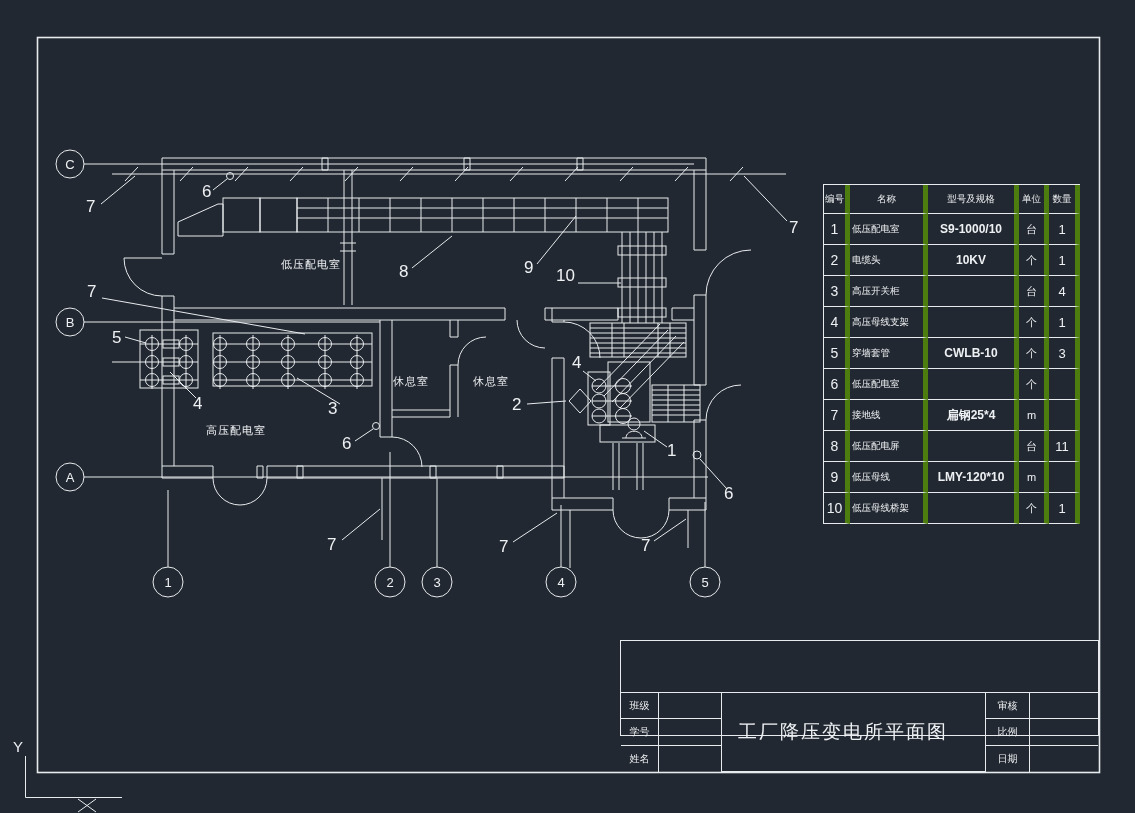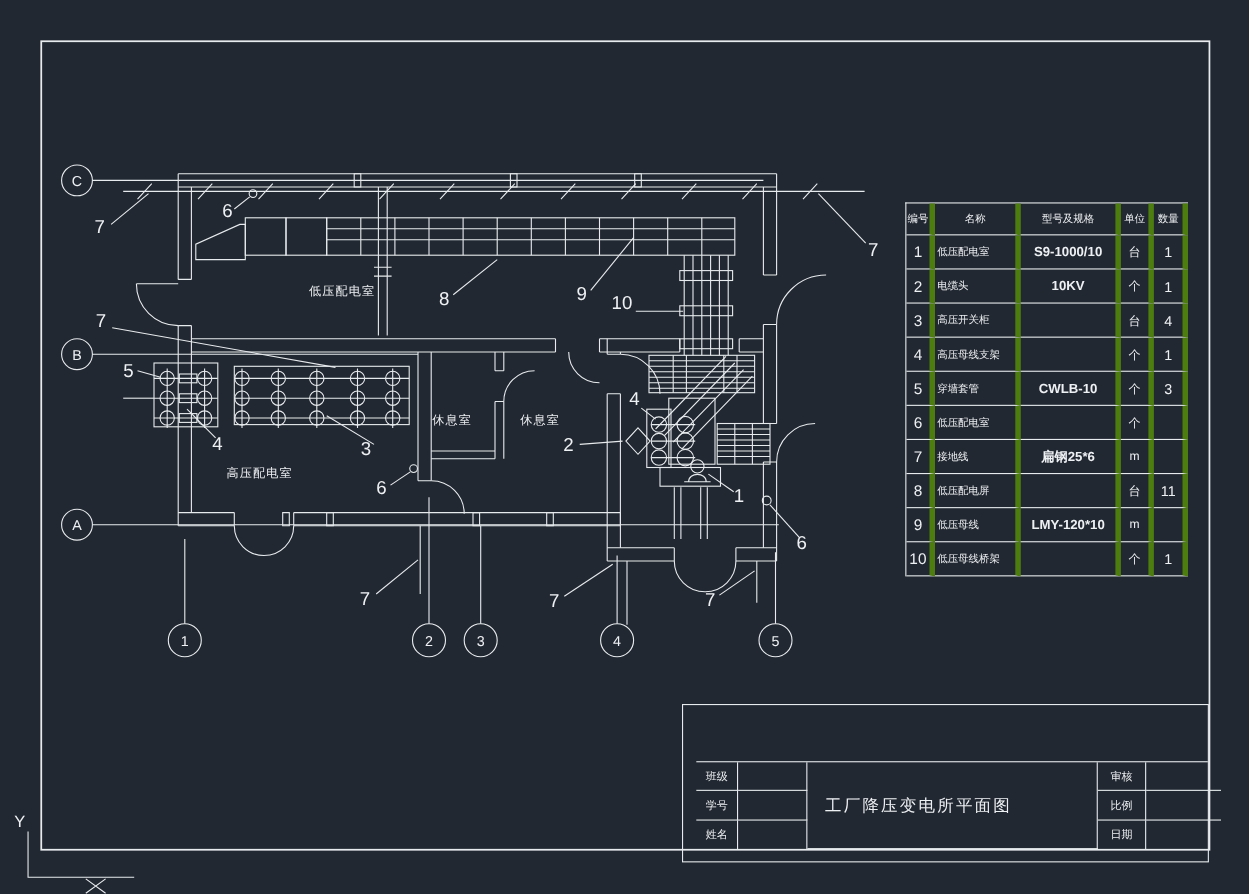--- a/index.html
+++ b/index.html
@@ -305,7 +305,7 @@
 
     <div class="pt-cell pt-no">7</div>
     <div class="pt-cell pt-name">接地线</div>
-    <div class="pt-cell pt-model">扁钢25*6</div>
+    <div class="pt-cell pt-model">扁钢25*4</div>
     <div class="pt-cell pt-unit">m</div>
     <div class="pt-cell pt-qty"></div>
 

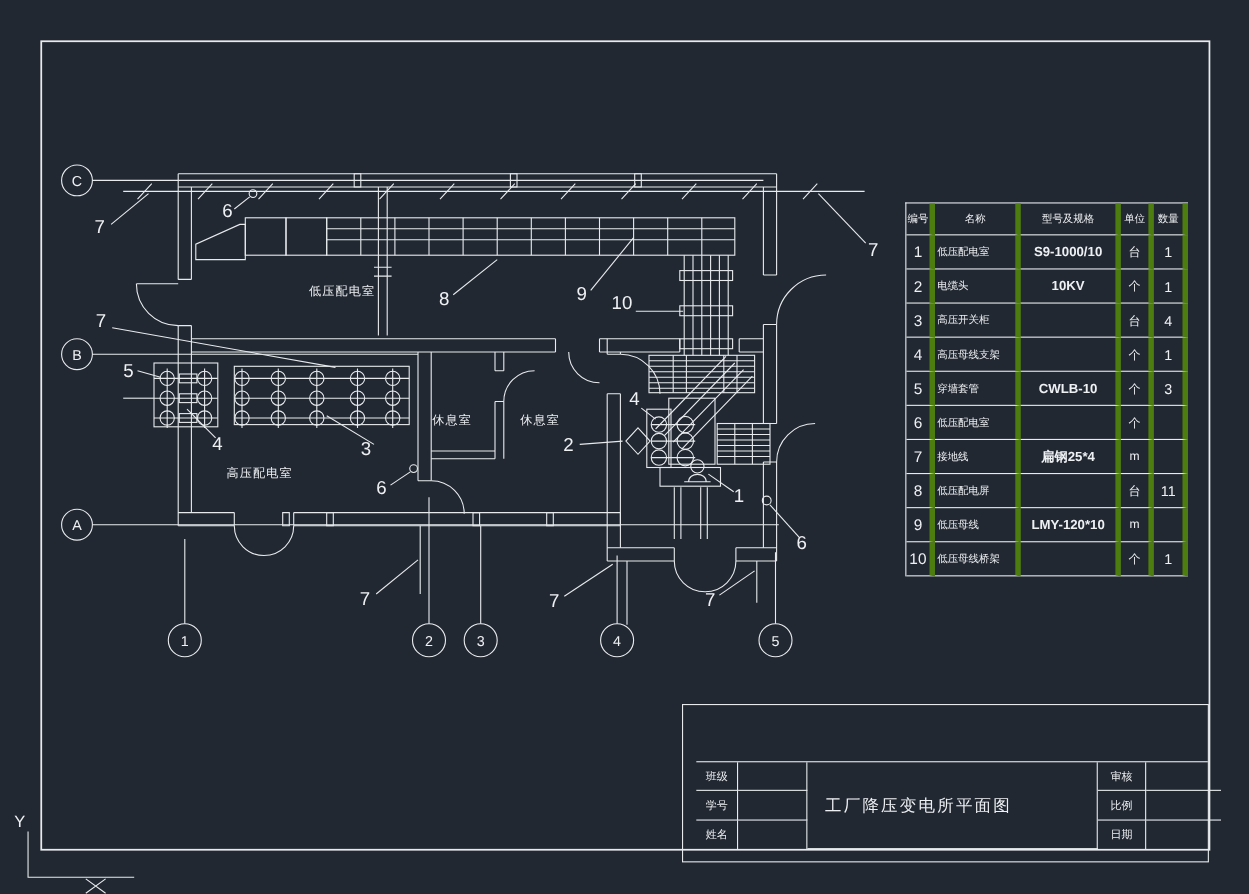--- a/index.html
+++ b/index.html
@@ -30,8 +30,8 @@
   .pt-qty{font-size:13px;}
 
   
-  .title-block{position:absolute;left:620px;top:640px;width:479px;height:144px;
-     border:1px solid #e7ebee;box-sizing:border-box;padding-left:12px;}
+  .title-block{position:absolute;left:620px;top:640px;width:479px;height:96px;
+     border:1px solid #e7ebee;box-sizing:border-box;}
   .tb-top{height:52px;border-bottom:1px solid #e7ebee;box-sizing:border-box;}
   .tb-grid{display:grid;height:79px;
      grid-template-columns:38px 63px 264px 44px 68px;

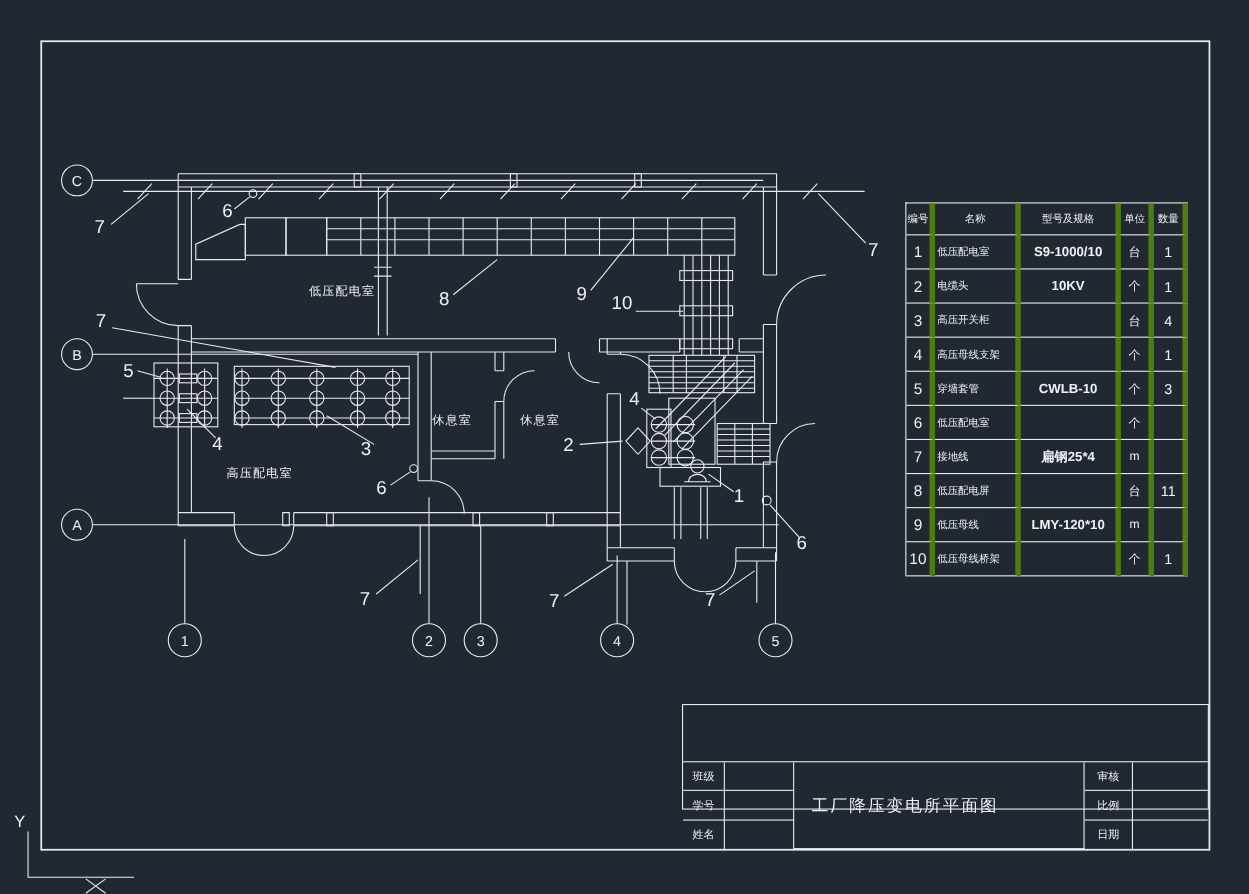--- a/index.html
+++ b/index.html
@@ -42,7 +42,7 @@
   .tb-cell.last-col{border-right:none;}
   .tb-cell.last-row{border-bottom:none;}
   .tb-title{grid-column:3;grid-row:1 / span 3;justify-content:flex-start;
-     padding-left:16px;font-size:15px;letter-spacing:2px;}
+     padding-left:16px;font-size:19px;letter-spacing:2px;}
 </style>
 </head>
 <body>

